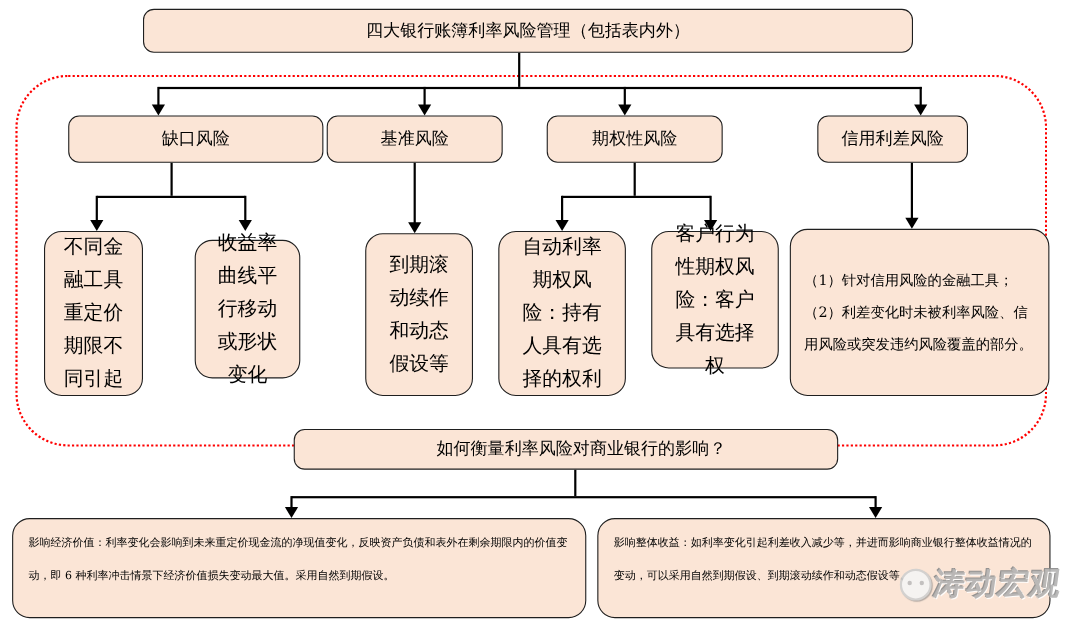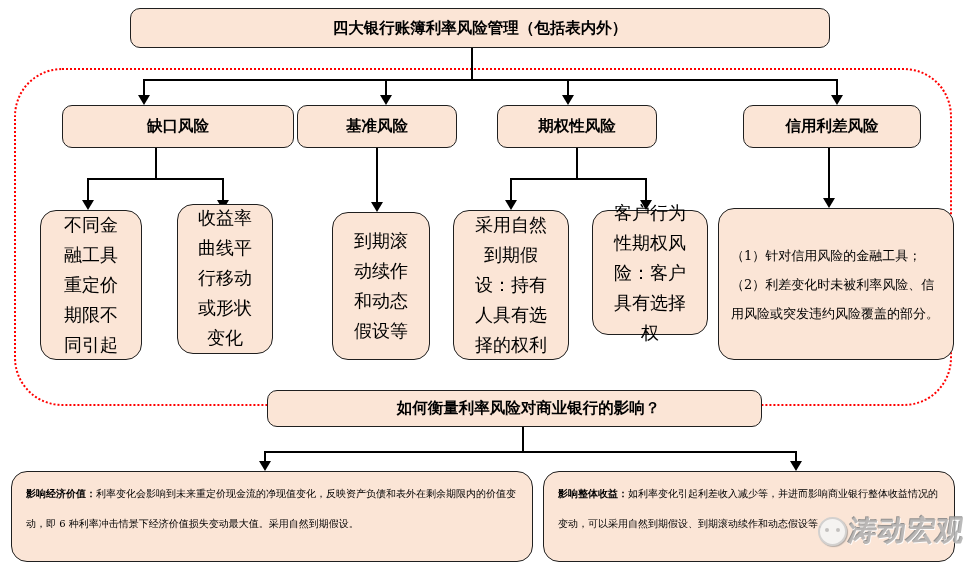--- a/index.html
+++ b/index.html
@@ -13,7 +13,7 @@
     display:flex;align-items:center;justify-content:center;text-align:center;
   }
   .box.big-radius{border-radius:16px;}
-  .bold{font-weight:bold;}
+  .bold{font-weight:normal;}
   .dashed-region{
     position:absolute;box-sizing:border-box;border:2px dotted #ff0000;border-radius:48px;
     background:transparent;

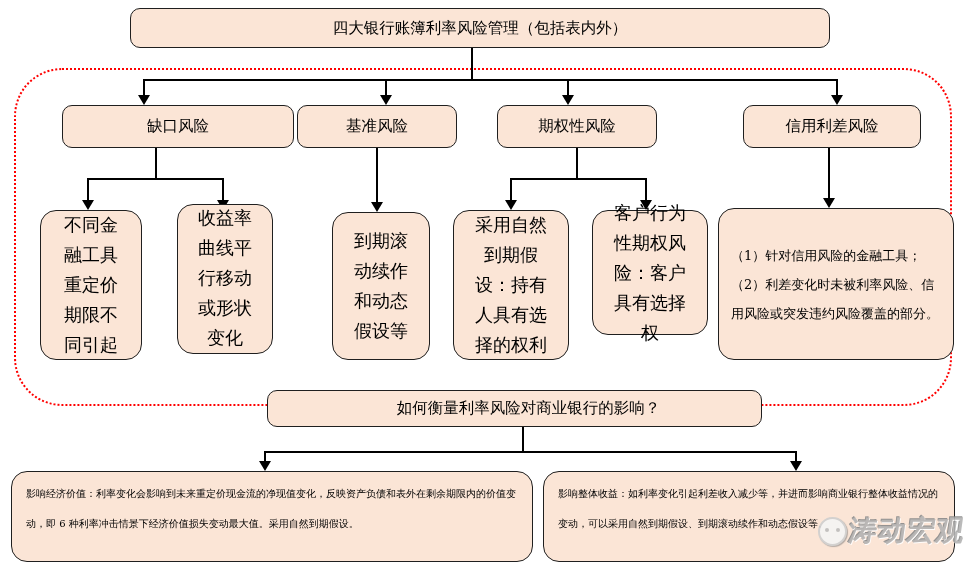--- a/index.html
+++ b/index.html
@@ -89,7 +89,7 @@
   <div class="box catbox bold" style="left:497px;top:105px;width:160px;height:43px;">
     <span>期权性风险</span>
   </div>
-  <div class="box catbox bold" style="left:743px;top:105px;width:178px;height:43px;">
+  <div class="box catbox bold" style="left:743px;top:105px;width:137px;height:43px;">
     <span>信用利差风险</span>
   </div>
 

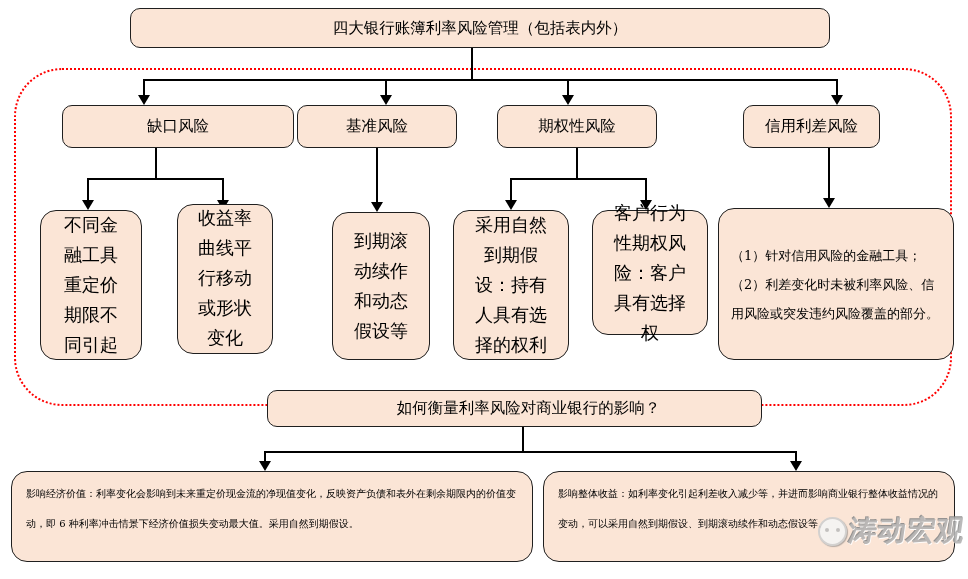--- a/index.html
+++ b/index.html
@@ -113,7 +113,7 @@
   <div class="vline" style="left:828px;top:148px;height:52px;"></div>
   <div class="arrow-down" style="left:823px;top:198px;"></div>
 
-  <div class="box big-radius childbox" style="left:40px;top:210px;width:102px;height:150px;justify-content:flex-end;">
+  <div class="box big-radius childbox" style="left:40px;top:210px;width:90px;height:150px;justify-content:flex-end;">
     <span class="inner">不同金融工具重定价期限不同引起</span>
   </div>
   <div class="box big-radius childbox" style="left:177px;top:204px;width:96px;height:150px;align-items:flex-end;">

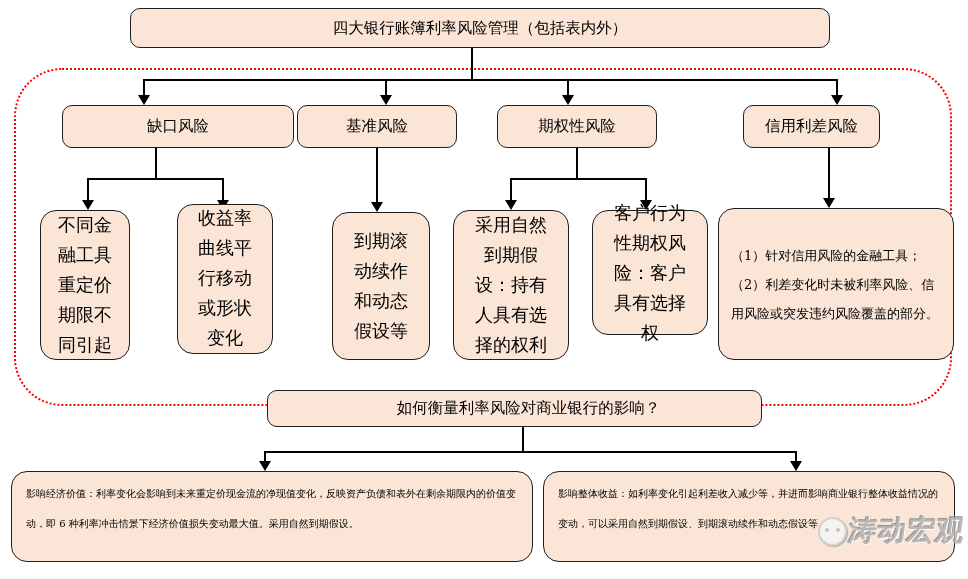--- a/index.html
+++ b/index.html
@@ -116,7 +116,7 @@
   <div class="box big-radius childbox" style="left:40px;top:210px;width:90px;height:150px;justify-content:flex-end;">
     <span class="inner">不同金融工具重定价期限不同引起</span>
   </div>
-  <div class="box big-radius childbox" style="left:177px;top:204px;width:96px;height:150px;align-items:flex-end;">
+  <div class="box big-radius childbox" style="left:177px;top:218px;width:96px;height:126px;">
     <span class="inner">收益率曲线平行移动或形状变化</span>
   </div>
   <div class="box big-radius childbox" style="left:332px;top:212px;width:98px;height:148px;">

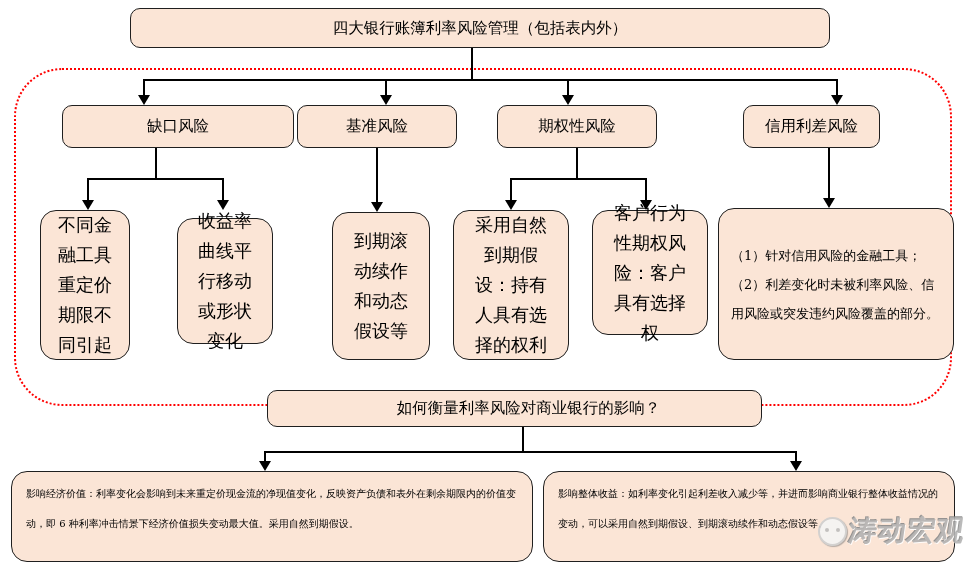--- a/index.html
+++ b/index.html
@@ -123,7 +123,7 @@
     <span class="inner">到期滚动续作和动态假设等</span>
   </div>
   <div class="box big-radius childbox optbox" style="left:453px;top:210px;width:116px;height:150px;">
-    <span class="inner">采用自然到期假设：持有人具有选择的权利</span>
+    <span class="inner">自动利率期权风险：持有人具有选择的权利</span>
   </div>
   <div class="box big-radius childbox optbox" style="left:592px;top:210px;width:116px;height:125px;">
     <span class="inner">客户行为性期权风险：客户具有选择权</span>

